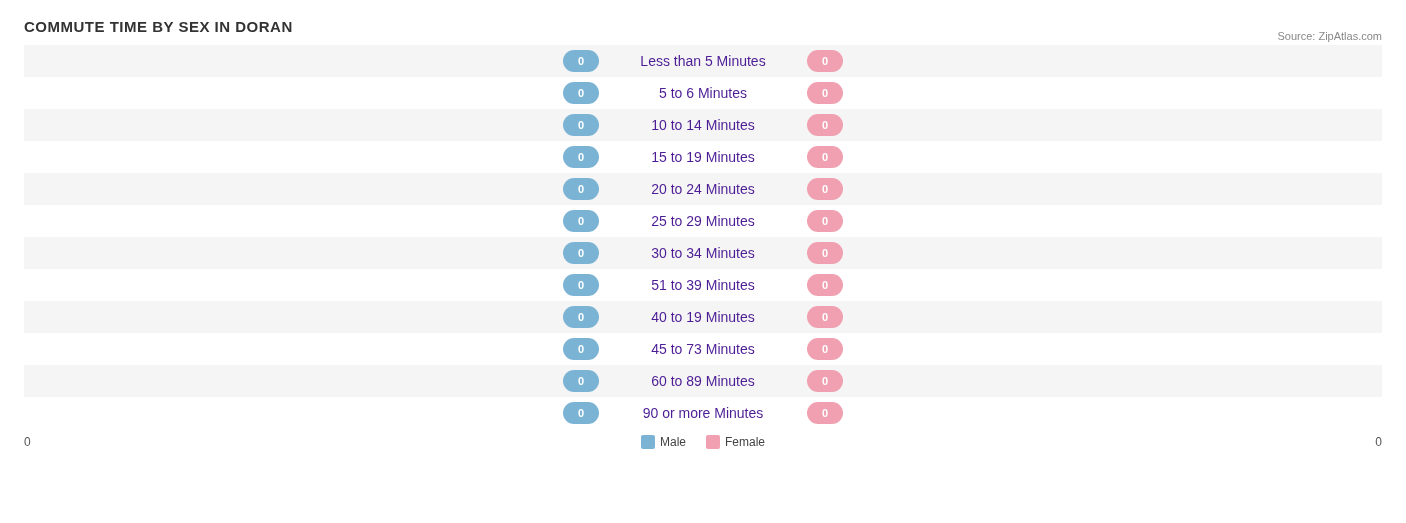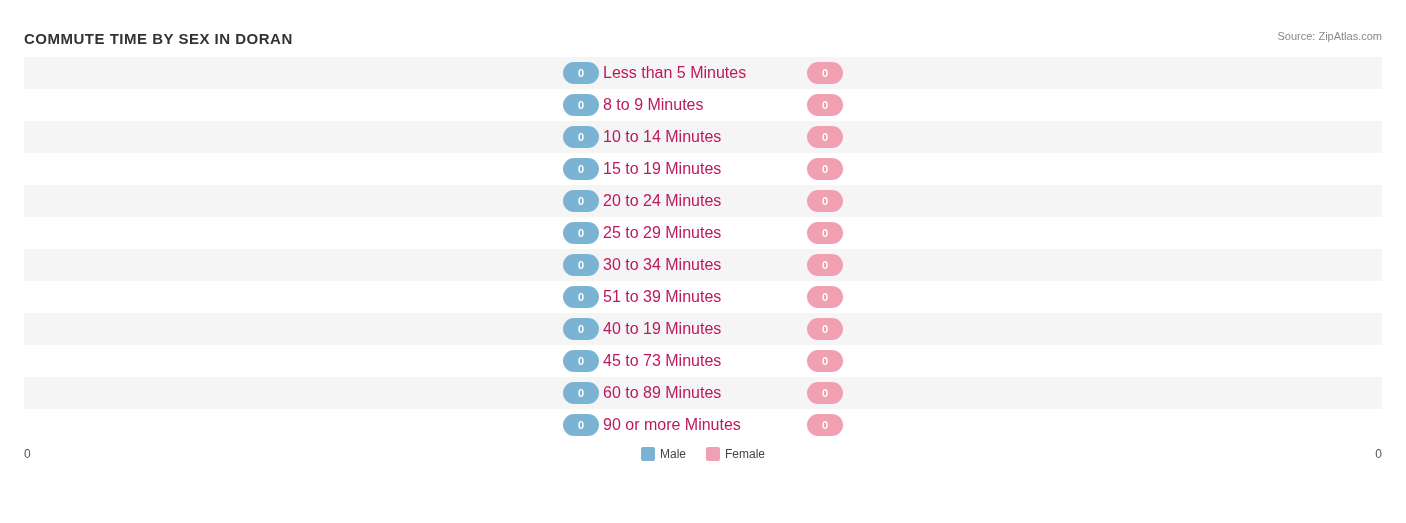--- a/index.html
+++ b/index.html
@@ -13,7 +13,7 @@
     .chart-container {
       width: 1406px;
       height: 421px;
-      padding: 30px 24px 48px 24px;
+      padding: 18px 24px 48px 24px;
       position: relative;
     }
     .chart-title {

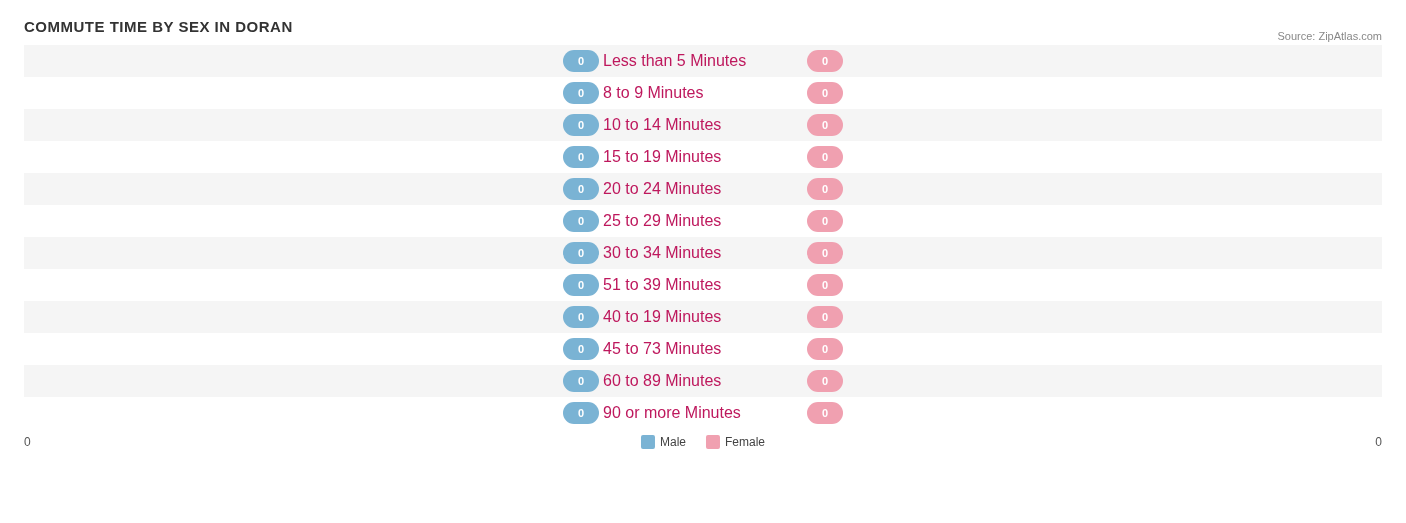--- a/index.html
+++ b/index.html
@@ -76,9 +76,9 @@
     }
     .label-center {
       width: 200px;
-      text-align: left;
-      font-size: 16px;
-      color: #be185d;
+      text-align: center;
+      font-size: 14px;
+      color: #4c1d95;
       flex-shrink: 0;
       z-index: 2;
     }

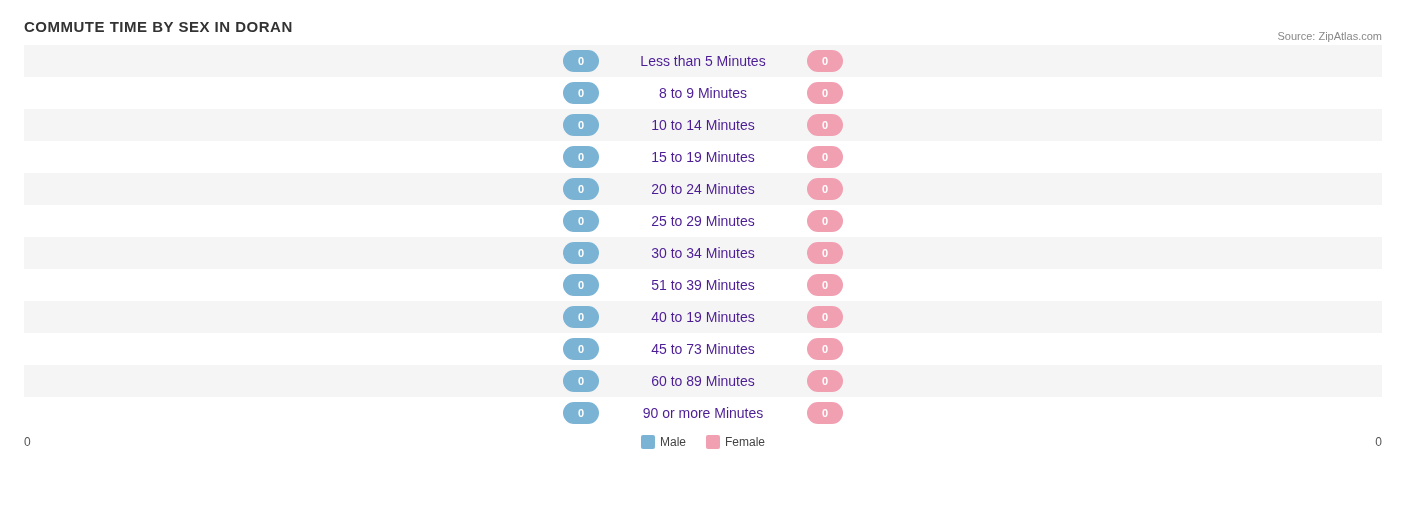--- a/index.html
+++ b/index.html
@@ -166,7 +166,7 @@
       <div class="left-side">
         <div class="pill-blue">0</div>
       </div>
-      <div class="label-center">8 to 9 Minutes</div>
+      <div class="label-center">5 to 6 Minutes</div>
       <div class="right-side">
         <div class="pill-pink">0</div>
       </div>

